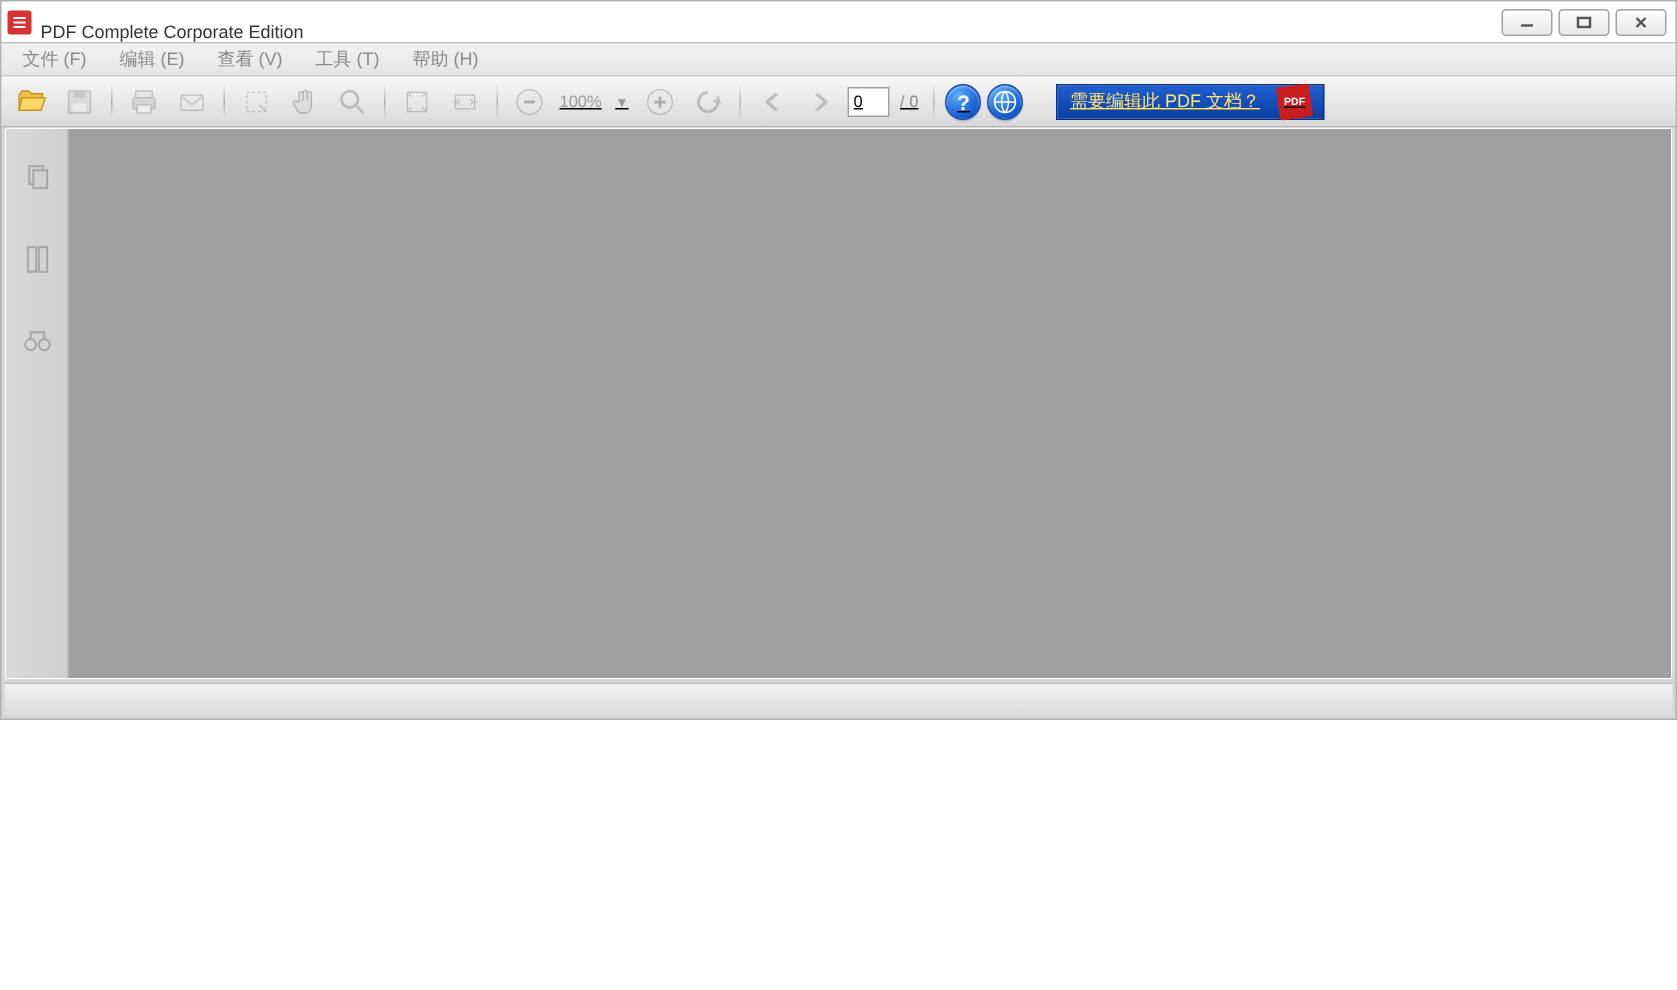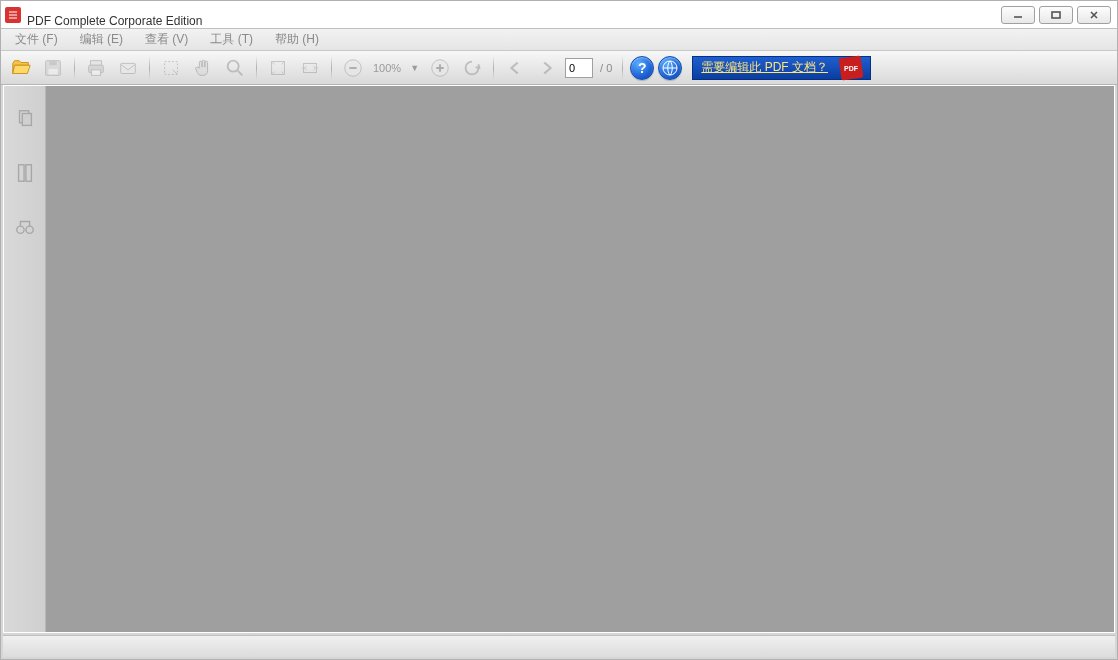--- a/index.html
+++ b/index.html
@@ -15,7 +15,7 @@
 .titlebar .win-btn svg { width: 12px; height: 10px; stroke: #555; stroke-width: 1.6; fill: none; }
 
 
-.window-body { border: 1px solid #b0b0b0; border-top: 1px solid #c0c0c0; height: 632px; display: flex; flex-direction: column; background: #d6d6d6; }
+.window-body { border: 1px solid #b0b0b0; border-top: 1px solid #c0c0c0; height: 452px; display: flex; flex-direction: column; background: #d6d6d6; }
 
 
 .menubar { height: 22px; background: linear-gradient(#f2f2f2,#e5e5e5); border-bottom: 1px solid #c8c8c8; display: flex; align-items: center; padding: 0 4px; gap: 2px; }

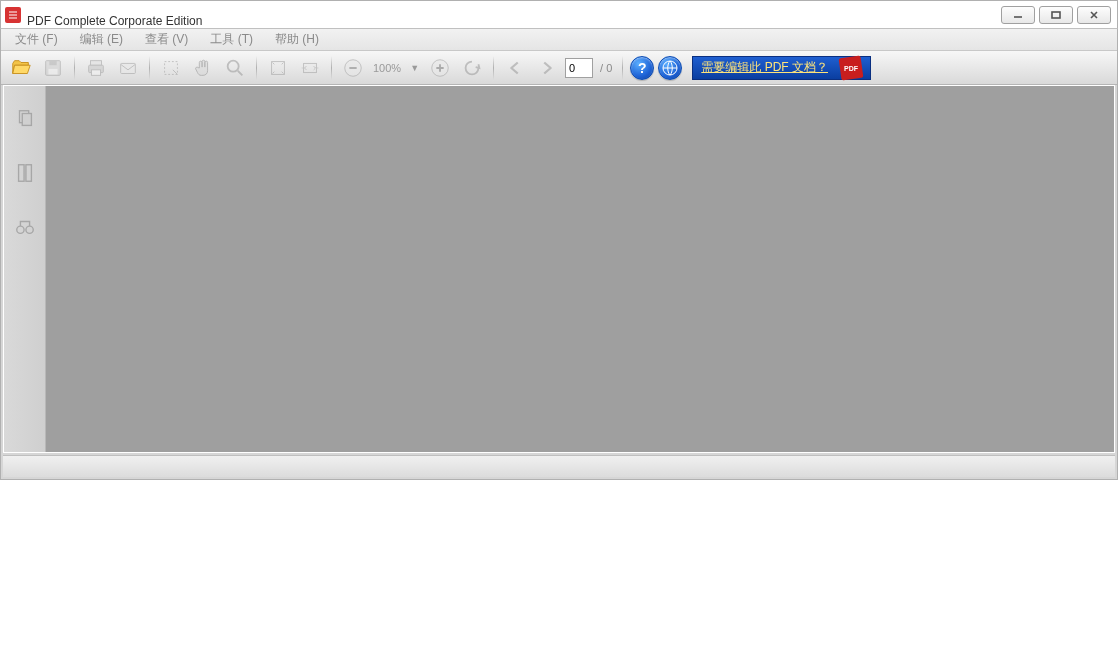--- a/index.html
+++ b/index.html
@@ -22,7 +22,7 @@
 .menubar .menu-item { font-size: 12px; color: #8a8a8a; padding: 2px 10px; cursor: default; }
 
 
-.toolbar { height: 34px; background: linear-gradient(#f7f7f7,#d9d9d9); border-bottom: 1px solid #b5b5b5; display: flex; align-items: center; padding: 0 6px; gap: 4px; }
+.toolbar { height: 34px; background: linear-gradient(#f7f7f7,#d9d9d9); border-bottom: 1px solid #b5b5b5; display: flex; align-items: center; padding: 0 6px; gap: 4px; text-decoration: underline; }
 .toolbar .tbtn { width: 28px; height: 26px; display: flex; align-items: center; justify-content: center; border-radius: 3px; cursor: default; }
 .toolbar .sep { width: 1px; height: 24px; background: linear-gradient(transparent,#b0b0b0,transparent); margin: 0 3px; }
 .toolbar svg { width: 22px; height: 22px; }

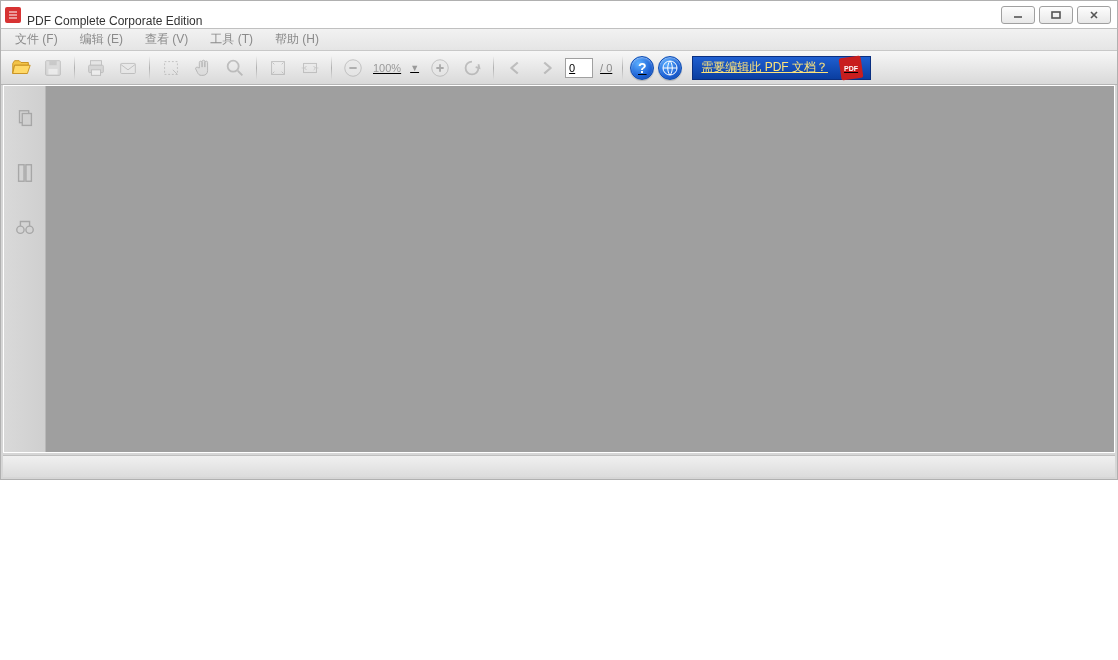--- a/index.html
+++ b/index.html
@@ -33,7 +33,7 @@
 .toolbar .page-total { font-size: 11px; color: #8a8a8a; padding: 0 3px; }
 .toolbar .help-btn { width: 24px; height: 24px; border-radius: 50%; background: radial-gradient(circle at 35% 30%, #5aaeff 0%, #1e63d6 60%, #0b3d9c 100%); display: flex; align-items: center; justify-content: center; color: #fff; font-weight: bold; font-size: 14px; box-shadow: inset 0 1px 2px rgba(255,255,255,0.5), 0 1px 1px rgba(0,0,0,0.2); border: 1px solid #0b4cb5; }
 .toolbar .help-btn.earth svg { width: 16px; height: 16px; }
-.toolbar .banner { height: 24px; background: linear-gradient(#1f5fd0,#0a3ea0); border: 1px solid #0a2f80; display: flex; align-items: center; padding: 0 8px; gap: 8px; margin-left: 6px; }
+.toolbar .banner { height: 24px; background: linear-gradient(#1f5fd0,#0a3ea0); border: 1px solid #0a2f80; display: flex; align-items: center; padding: 0 8px; gap: 8px; margin-left: 18px; }
 .toolbar .banner a { color: #ffe47a; font-size: 12px; text-decoration: underline; white-space: nowrap; cursor: pointer; }
 .toolbar .banner .pdf-badge { width: 22px; height: 22px; background: #c81e1e; border-radius: 2px; transform: rotate(-8deg); display: flex; align-items: center; justify-content: center; margin-left: 4px; }
 .toolbar .banner .pdf-badge span { color: #fff; font-size: 7px; font-weight: bold; transform: rotate(8deg); }

